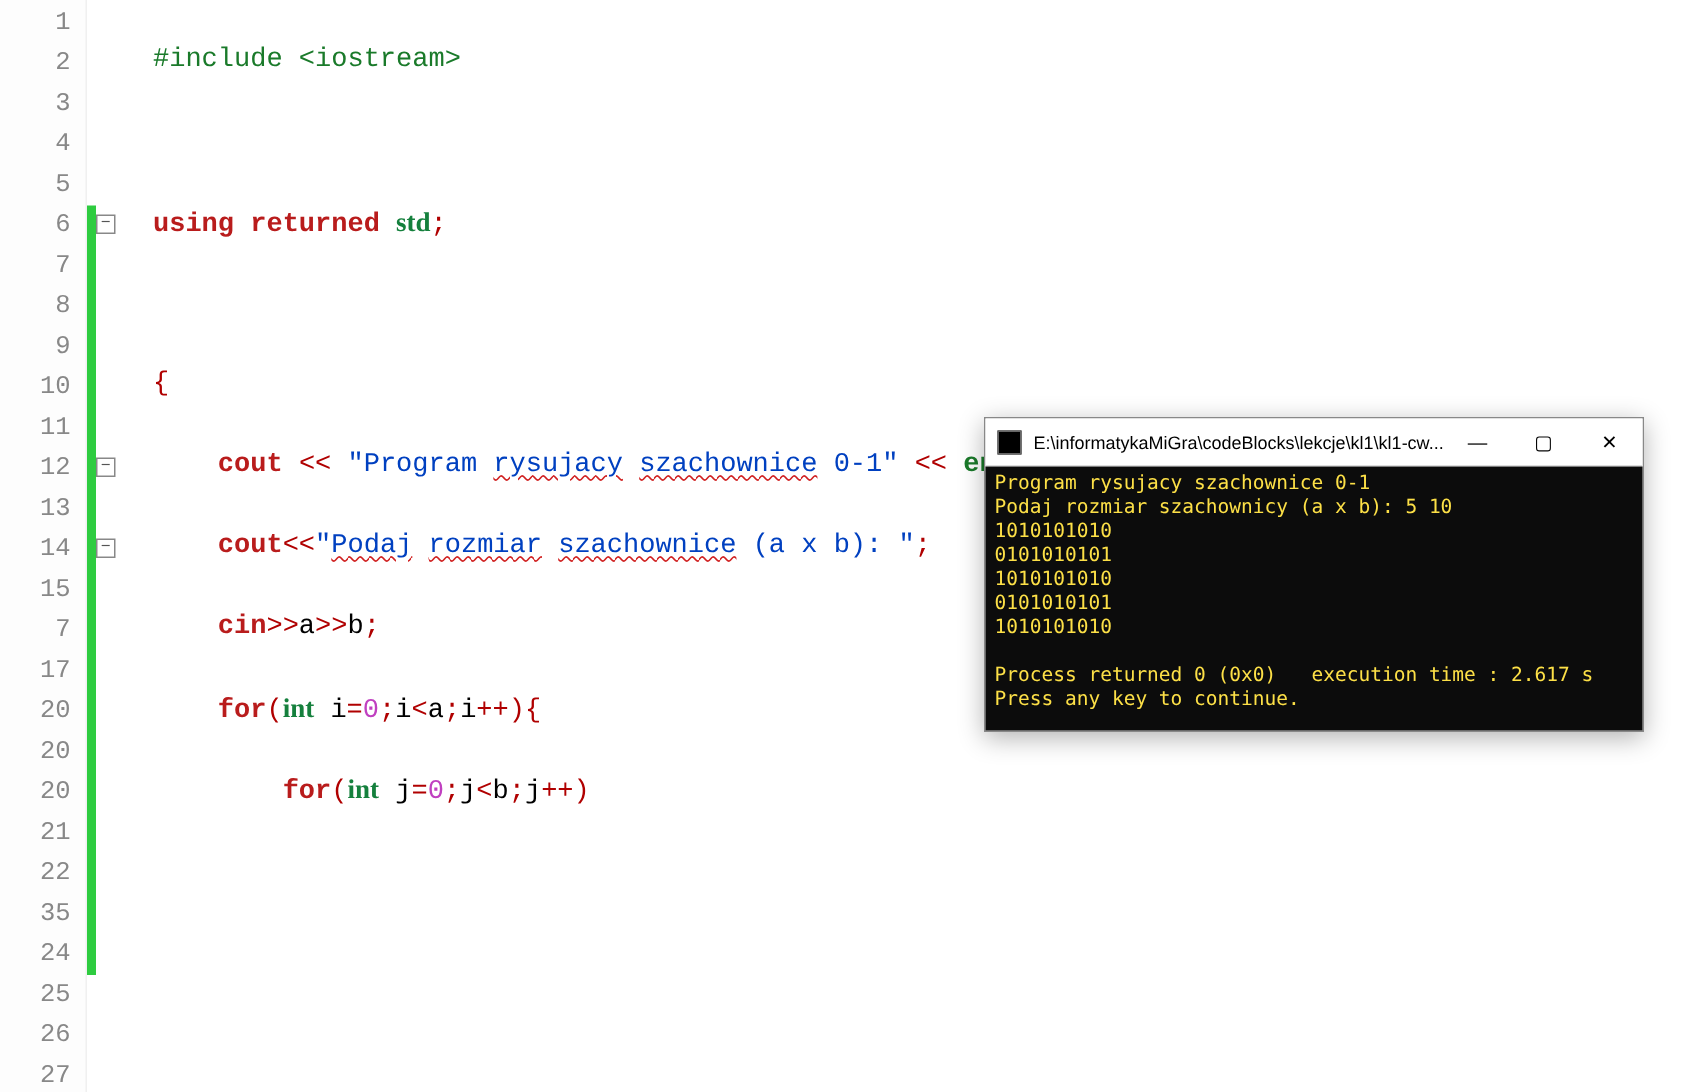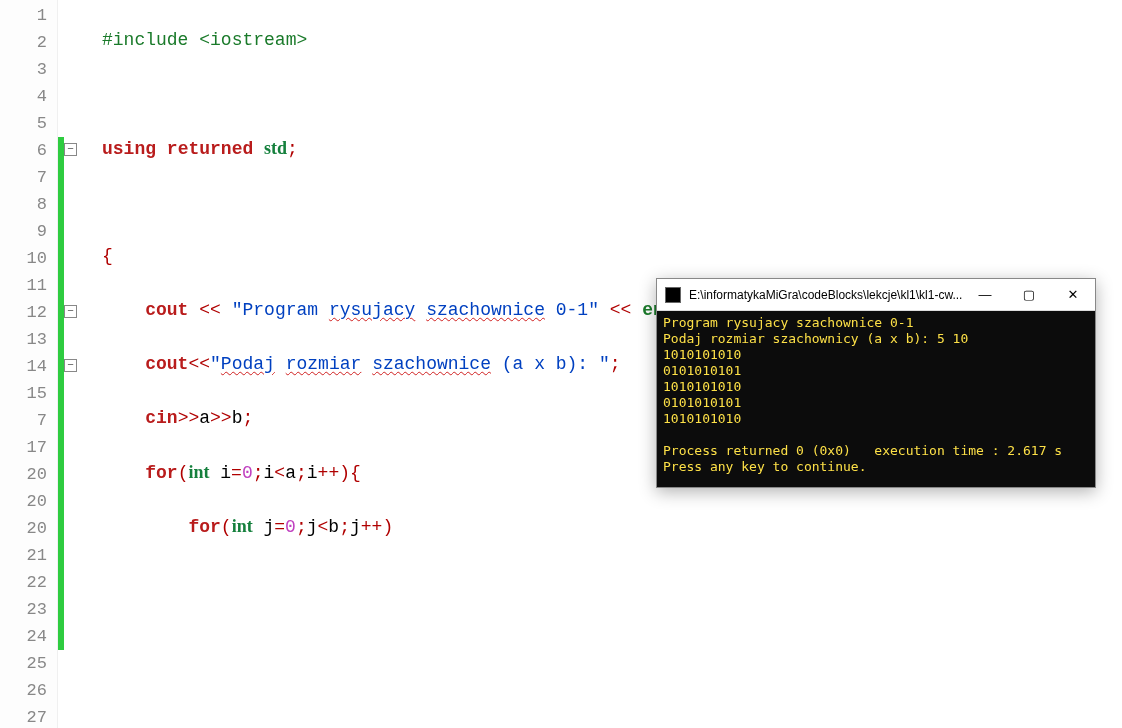--- a/index.html
+++ b/index.html
@@ -154,7 +154,7 @@
     <div>20</div>
     <div>21</div>
     <div>22</div>
-    <div>23</div>
+    <div>35</div>
     <div>24</div>
     <div>25</div>
     <div>26</div>

